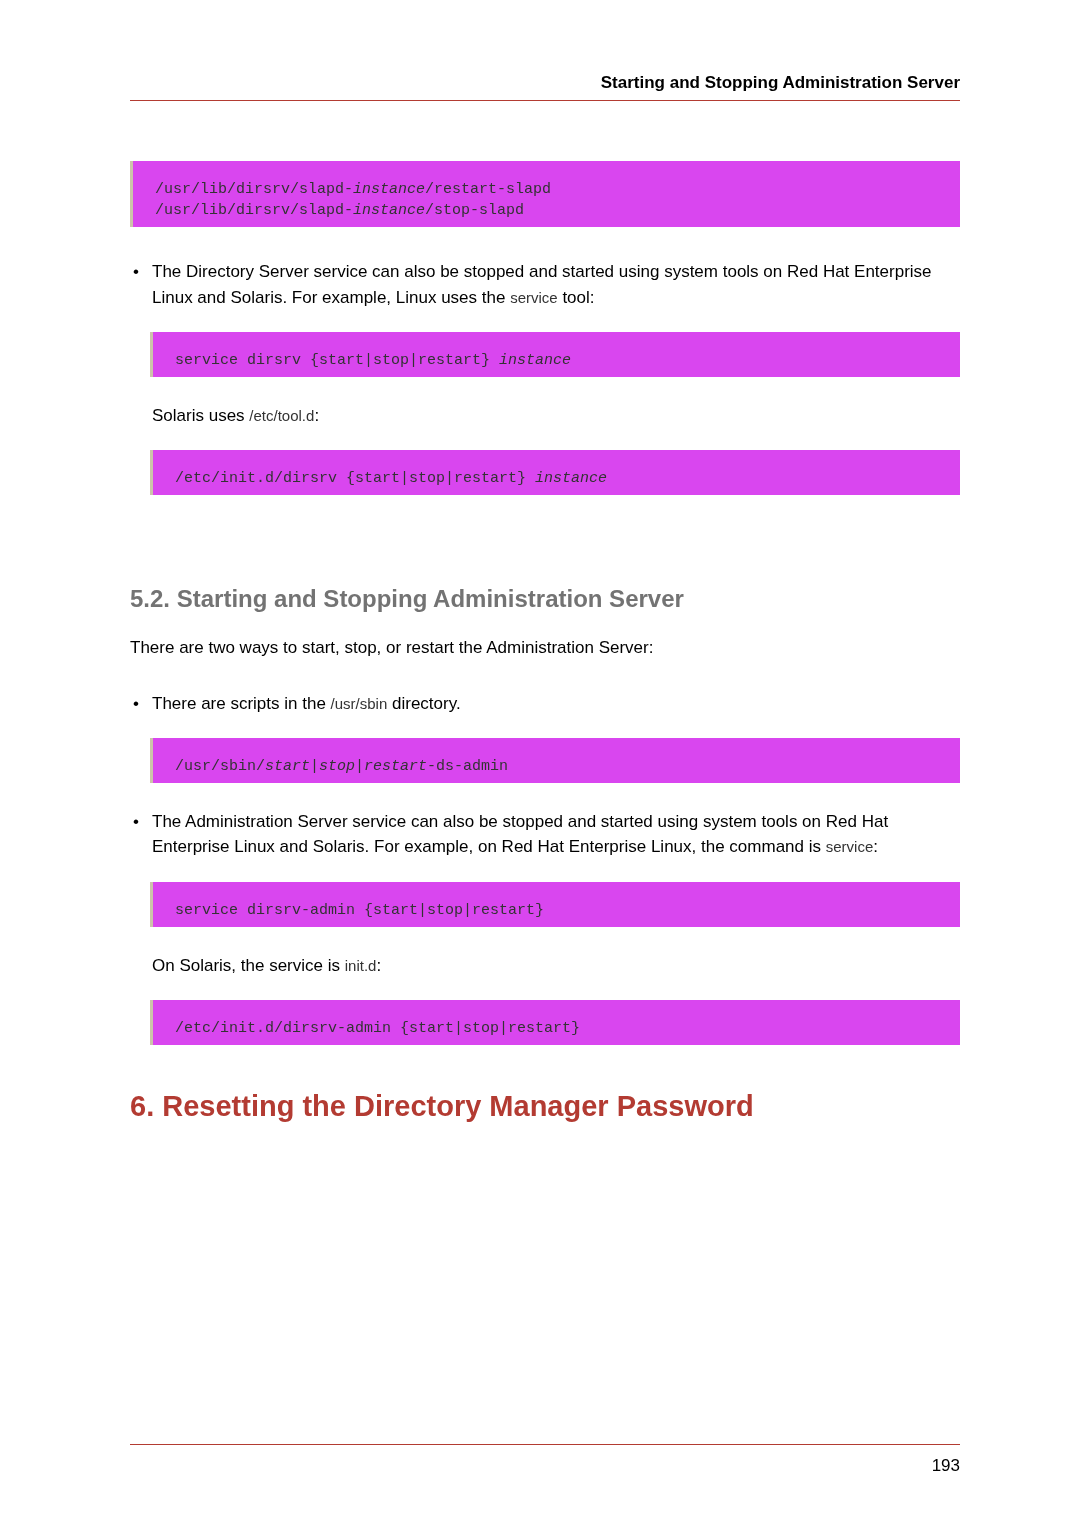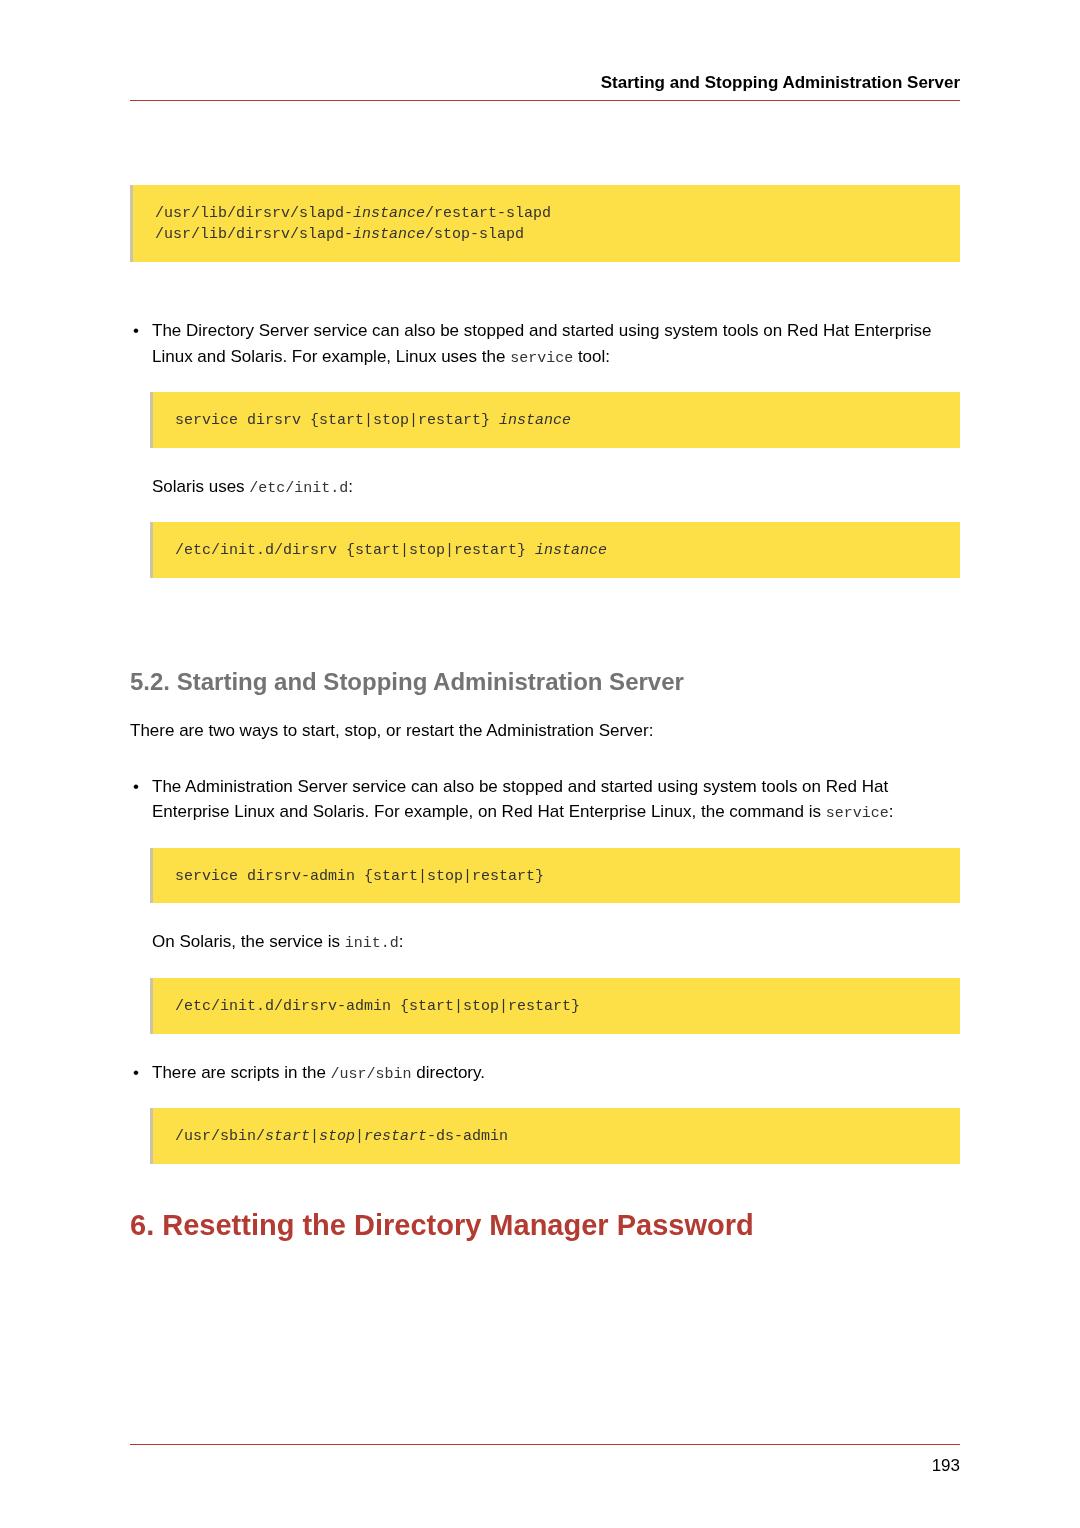--- a/index.html
+++ b/index.html
@@ -34,15 +34,15 @@
   .spacer-sm { height: 18px; }
 
   .codeblock {
-    background: #fde047;
+    background: #d946ef;
     border-left: 3px solid #ccc4aa;
-    padding: 18px 18px 16px 22px;
+    padding: 18px 18px 5px 22px;
     font-family: "Liberation Mono", "DejaVu Sans Mono", Consolas, monospace;
     font-size: 15px;
     white-space: pre;
     color: #333;
     line-height: 1.45;
-    margin: 38px 0;
+    margin: 14px 0;
   }
   .codeblock em, .inline-code em {
     font-style: italic;

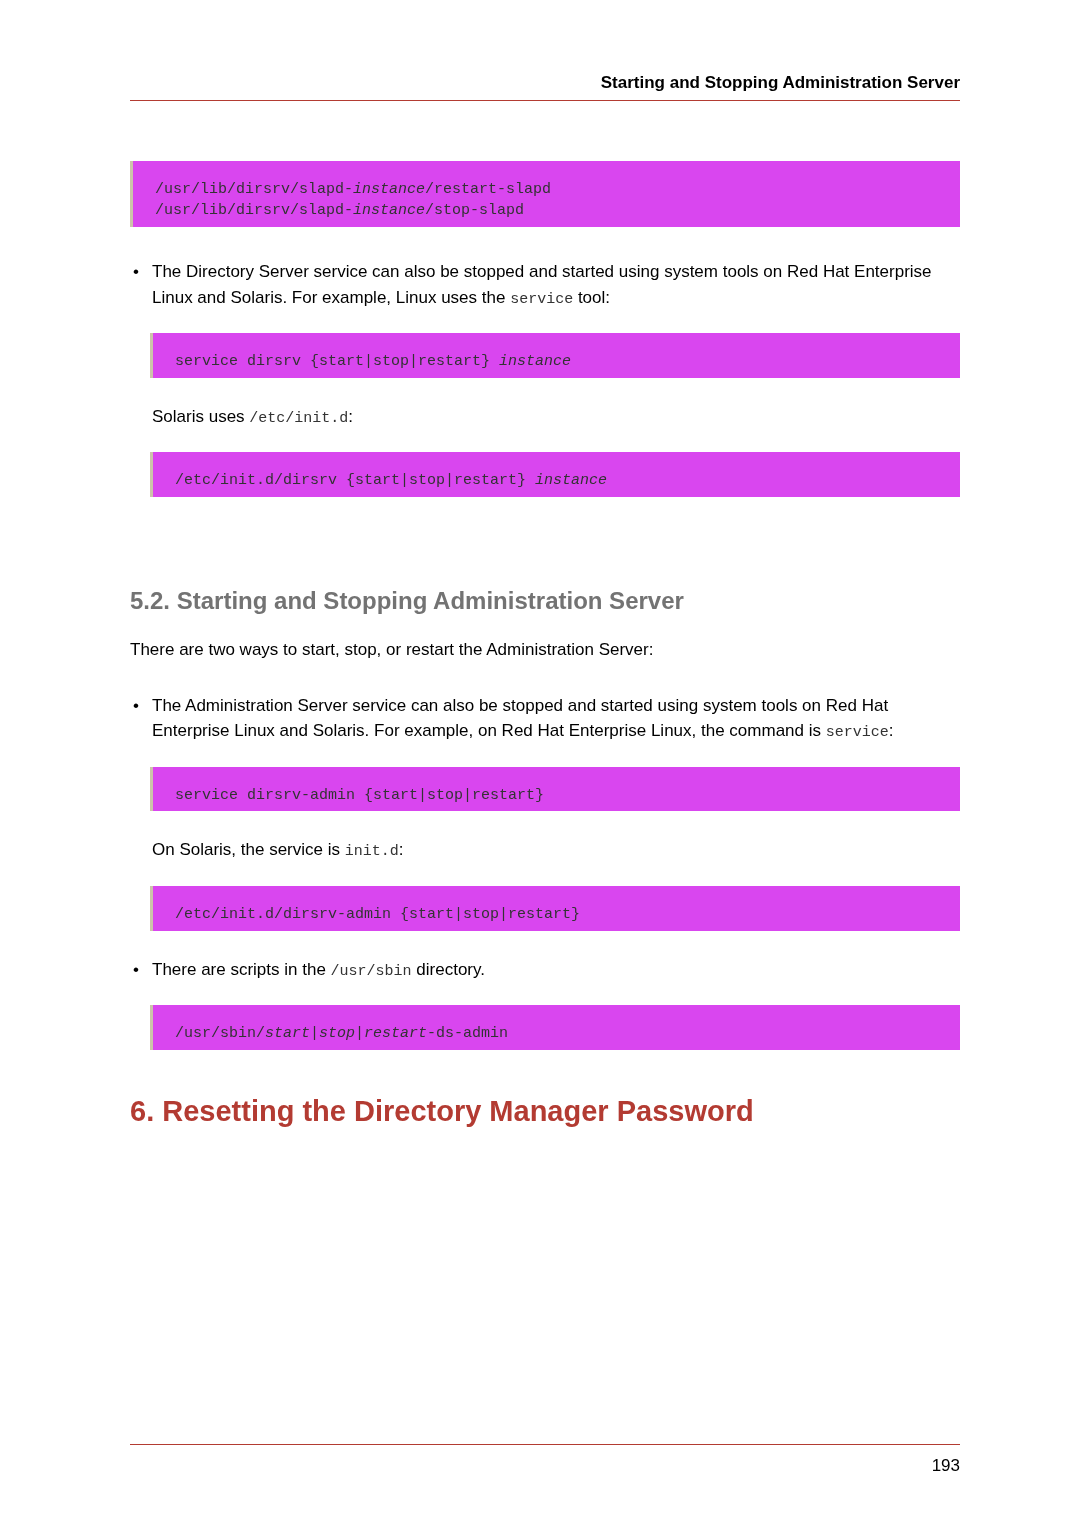--- a/index.html
+++ b/index.html
@@ -75,7 +75,7 @@
   }
 
   .inline-code {
-    font-family: Liberation Mono, monospace;
+    font-family: Liberation Sans, sans-serif;
     font-size: 15px;
     color: #333;
   }

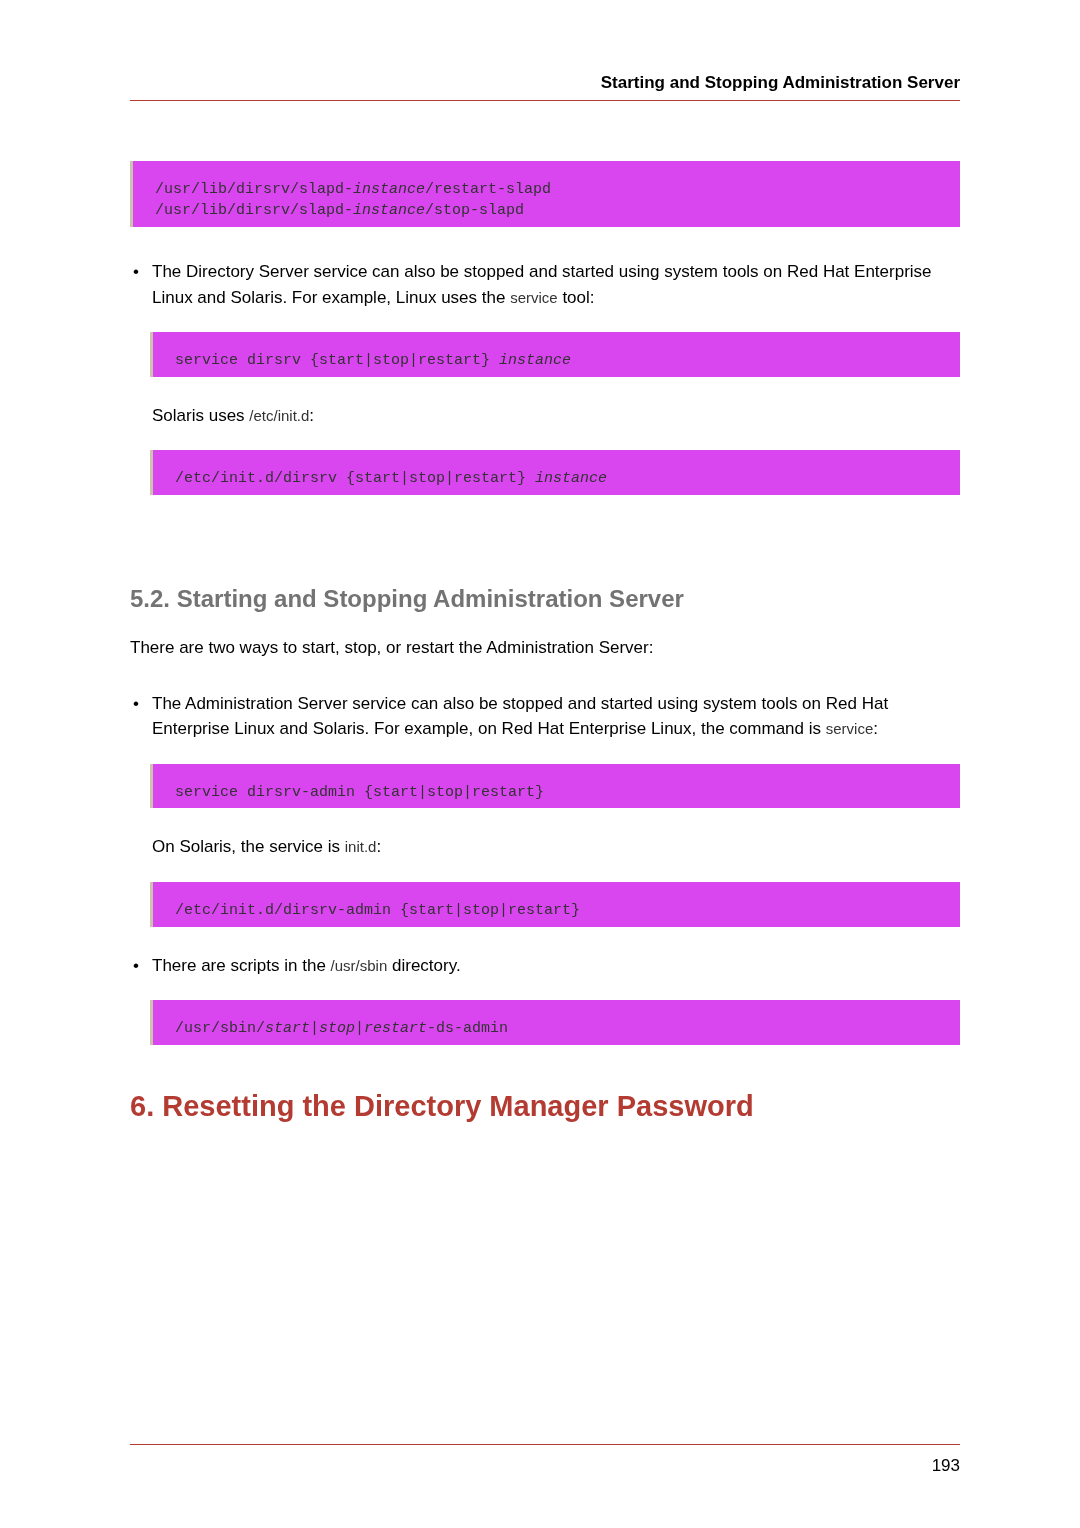--- a/index.html
+++ b/index.html
@@ -134,7 +134,7 @@
 
       <div class="codeblock"><span>service dirsrv {start|stop|restart} </span><em>instance</em></div>
 
-      <div class="after-text"><span>Solaris uses </span><span class="inline-code">/etc/init.d</span><span>:</span></div>
+      <div class="after-text"><span>Solaris uses </span><span class="inline-code">/etc/tool.d</span><span>:</span></div>
 
       <div class="codeblock"><span>/etc/init.d/dirsrv {start|stop|restart} </span><em>instance</em></div>
     </li>

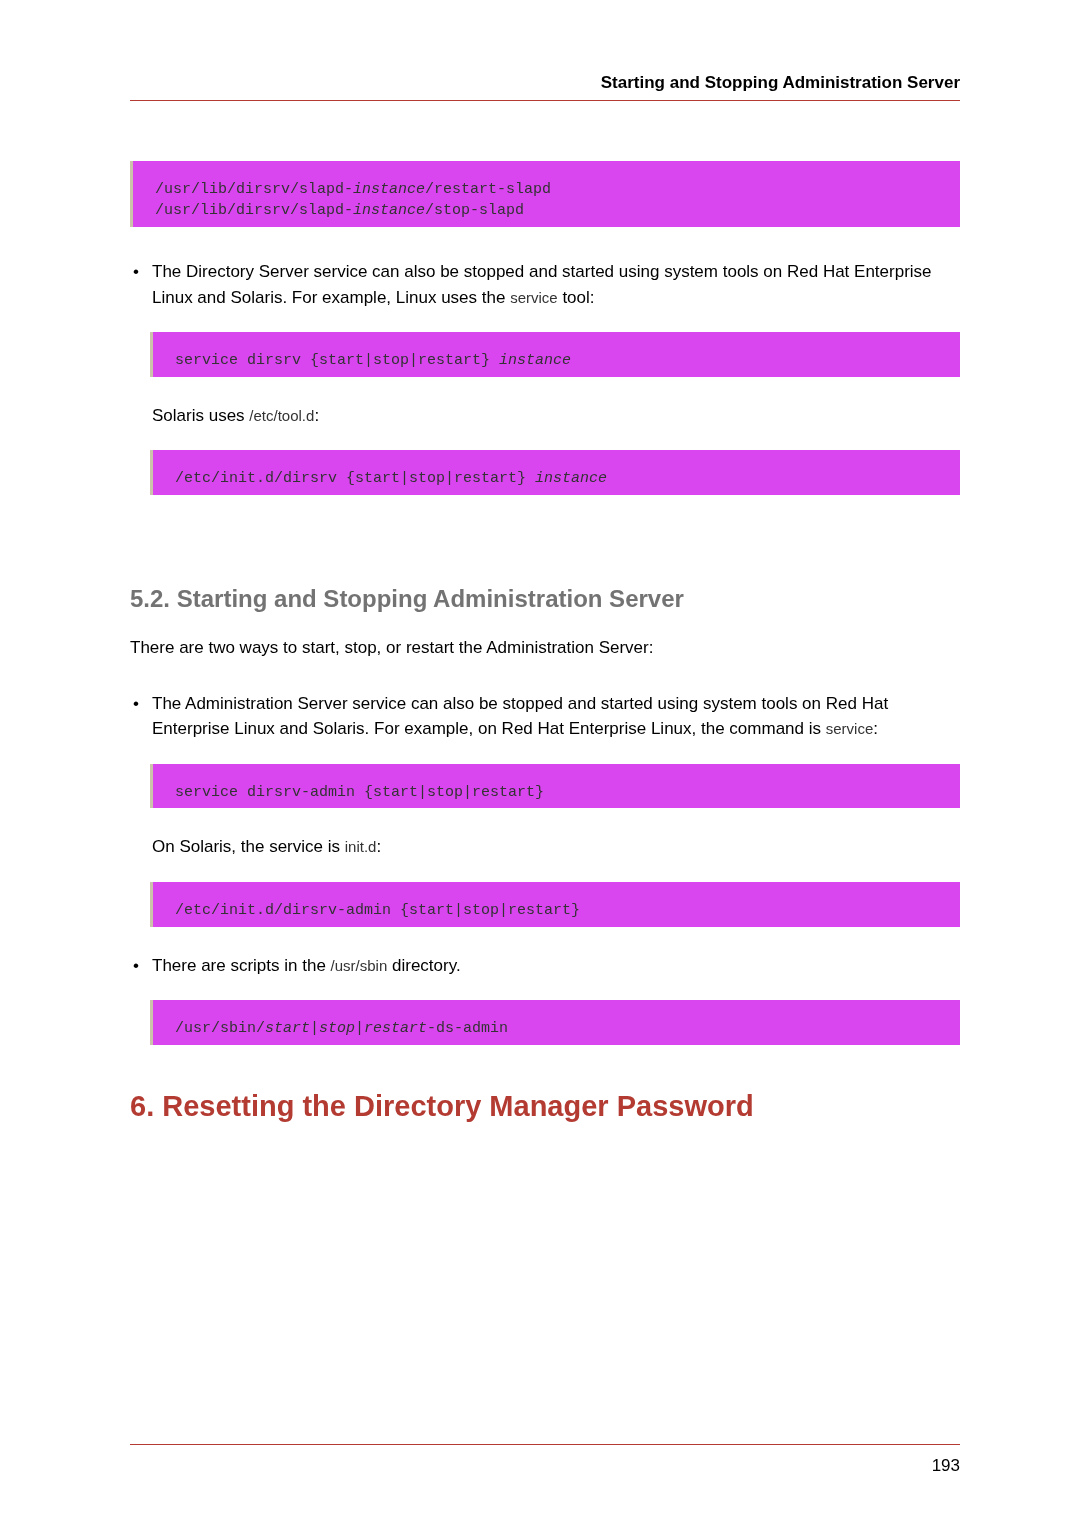--- a/index.html
+++ b/index.html
@@ -153,6 +153,12 @@
 
   <ul class="bullet">
     <li>
+      <span class="para"><span>There are scripts in the </span><span class="inline-code">/usr/sbin</span><span> directory.</span></span>
+
+      <div class="codeblock"><span>/usr/sbin/</span><em>start|stop|restart</em><span>-ds-admin</span></div>
+    </li>
+
+    <li>
       <span class="para"><span>The Administration Server service can also be stopped and started using system tools on Red Hat Enterprise Linux and Solaris. For example, on Red Hat Enterprise Linux, the command is </span><span class="inline-code">service</span><span>:</span></span>
 
       <div class="codeblock"><span>service dirsrv-admin {start|stop|restart}</span></div>
@@ -160,12 +166,6 @@
       <div class="after-text"><span>On Solaris, the service is </span><span class="inline-code">init.d</span><span>:</span></div>
 
       <div class="codeblock"><span>/etc/init.d/dirsrv-admin {start|stop|restart}</span></div>
-    </li>
-
-    <li>
-      <span class="para"><span>There are scripts in the </span><span class="inline-code">/usr/sbin</span><span> directory.</span></span>
-
-      <div class="codeblock"><span>/usr/sbin/</span><em>start|stop|restart</em><span>-ds-admin</span></div>
     </li>
   </ul>
 

